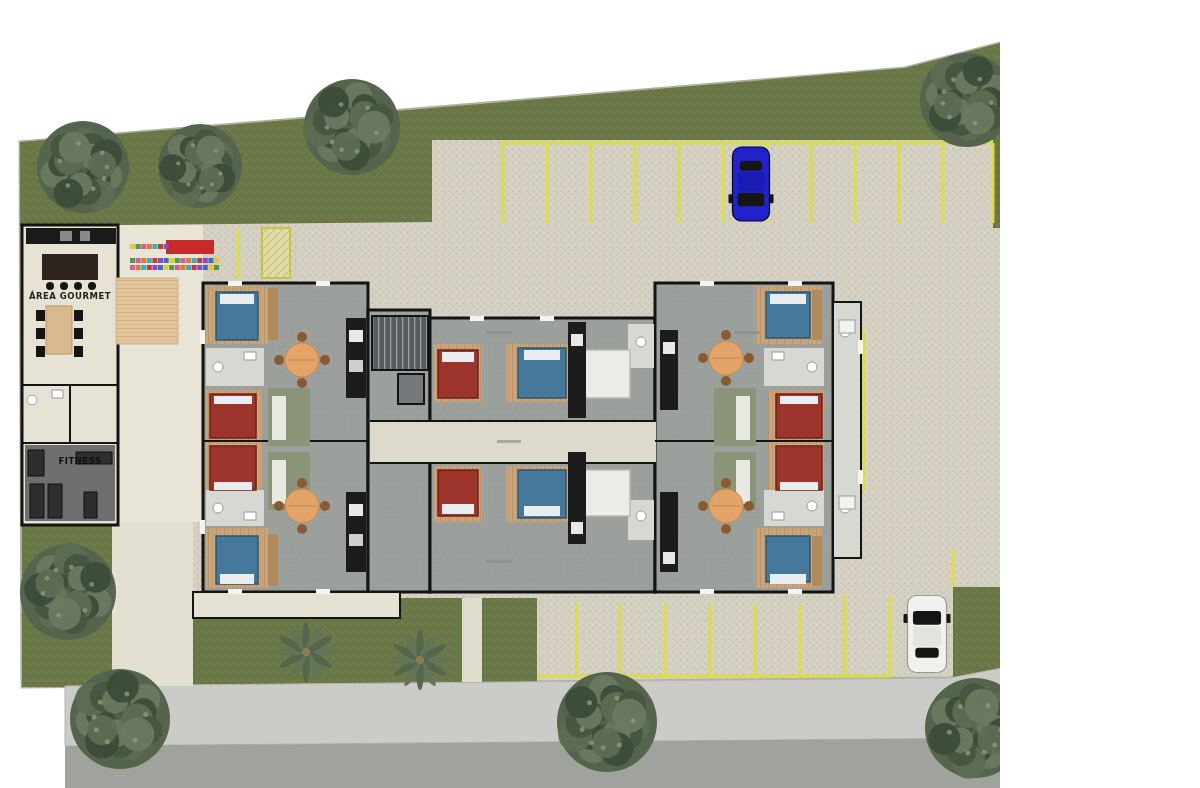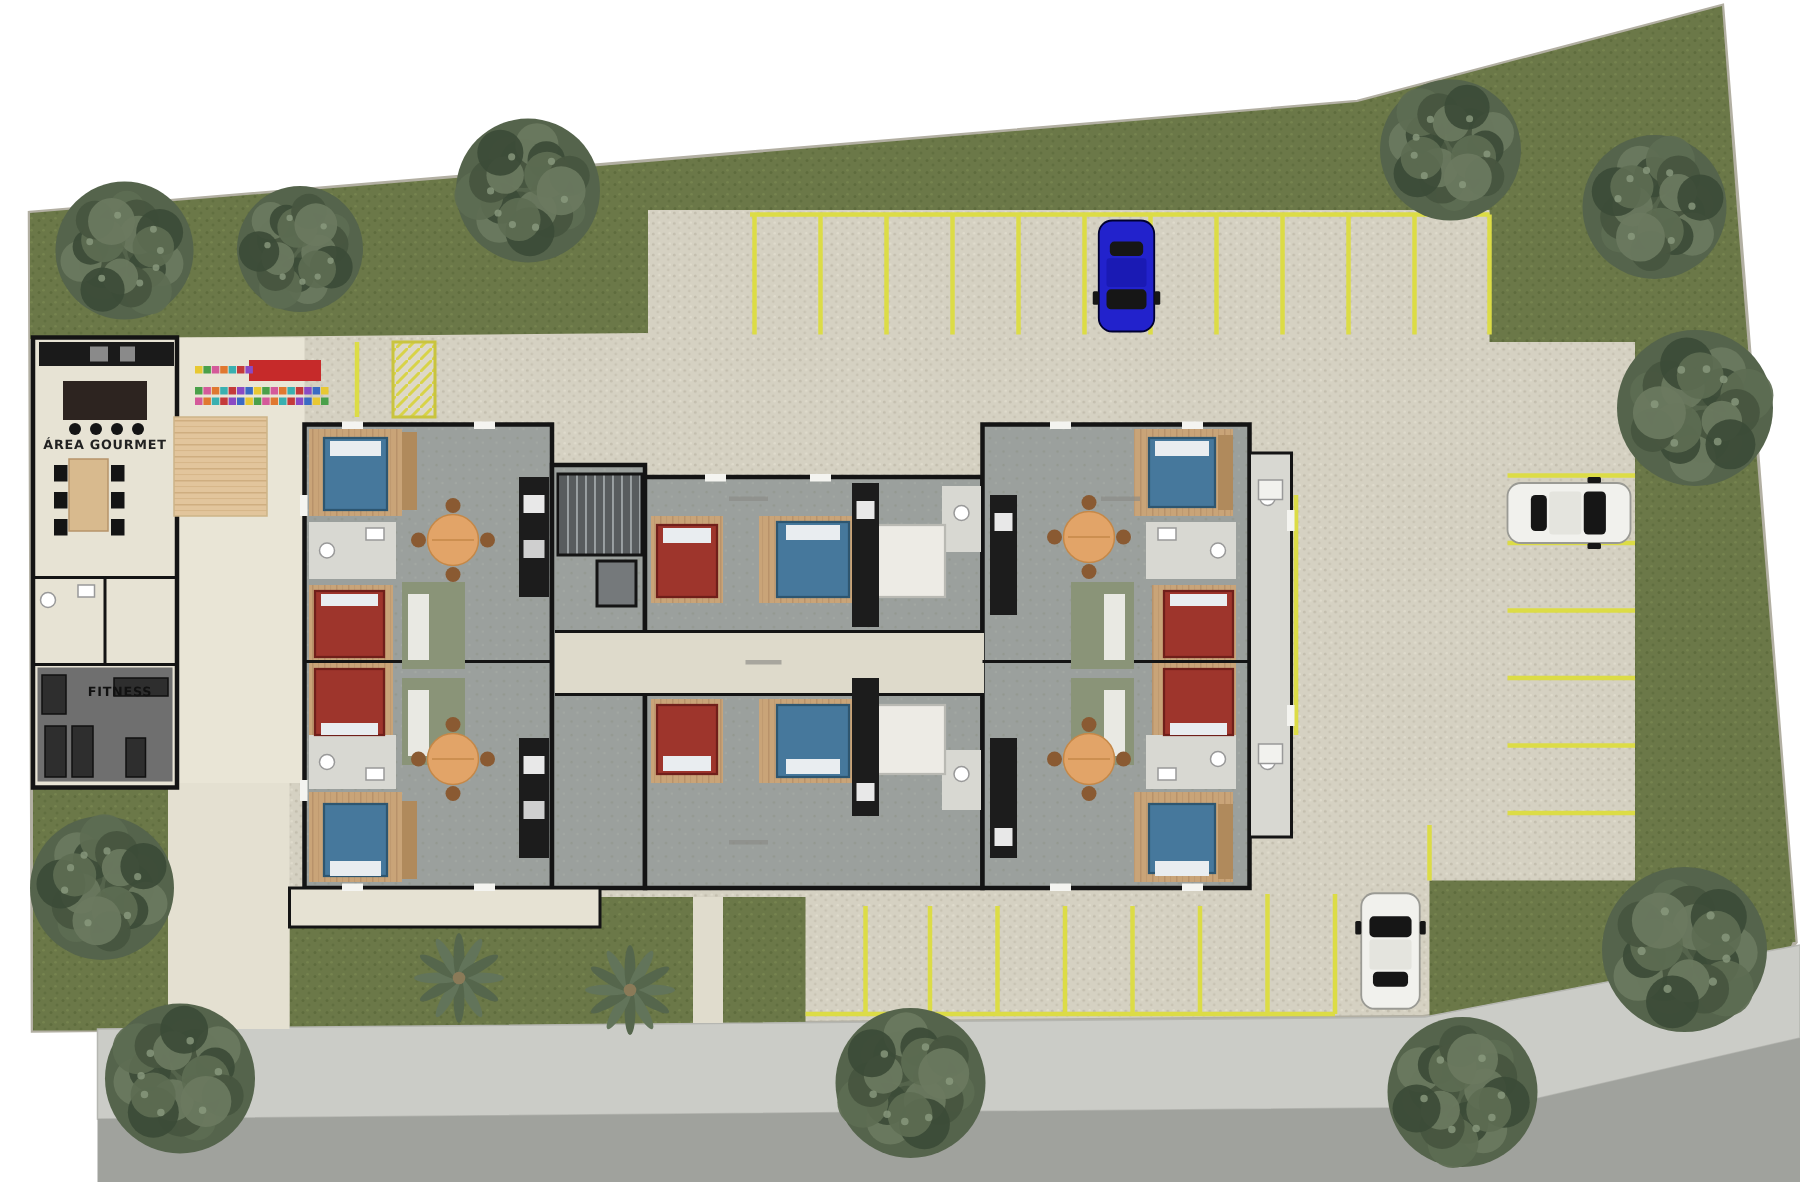--- a/index.html
+++ b/index.html
@@ -3,7 +3,7 @@
 <meta charset="utf-8">
 <style>
   html,body{margin:0;padding:0;background:#ffffff;}
-  #canvas{position:relative;width:1200px;height:788px;background:#ffffff;overflow:hidden;
+  #canvas{position:relative;width:1000px;height:788px;background:#ffffff;overflow:hidden;
           font-family:"DejaVu Sans", "Liberation Sans", sans-serif;}
   svg text{font-family:"DejaVu Sans", "Liberation Sans", sans-serif;}
 </style>

